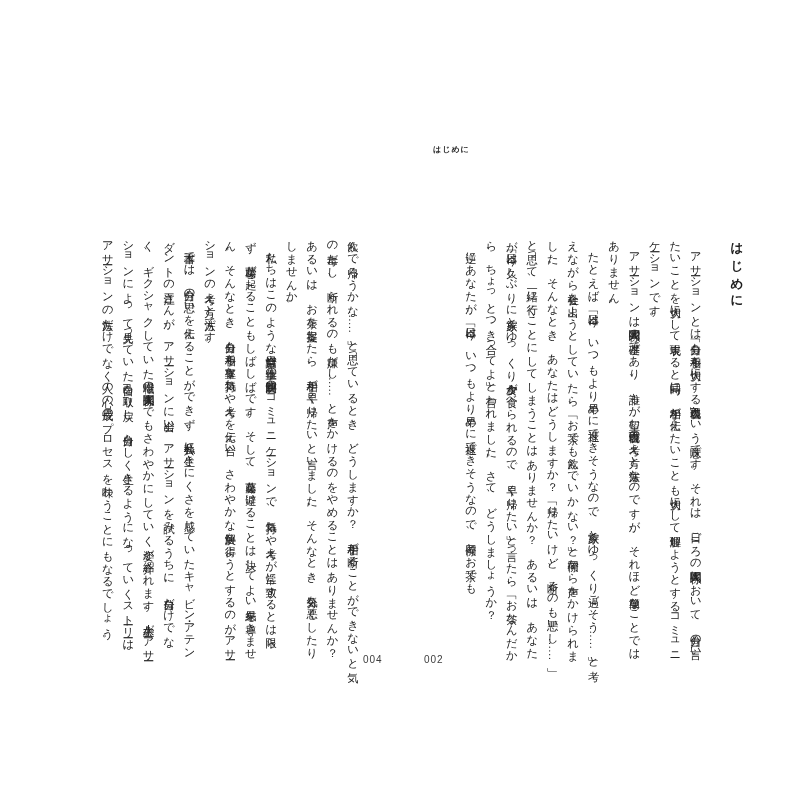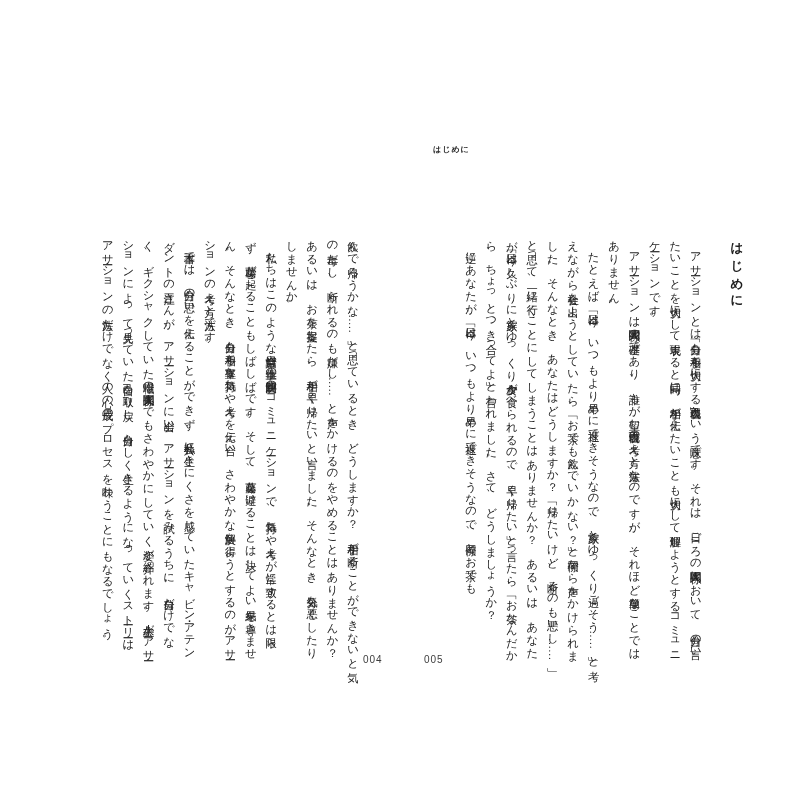--- a/index.html
+++ b/index.html
@@ -98,7 +98,7 @@
   </div>
 
   <div class="folio folio-left">004</div>
-  <div class="folio folio-right">005</div>
+  <div class="folio folio-right">002</div>
 
 </div>
 

